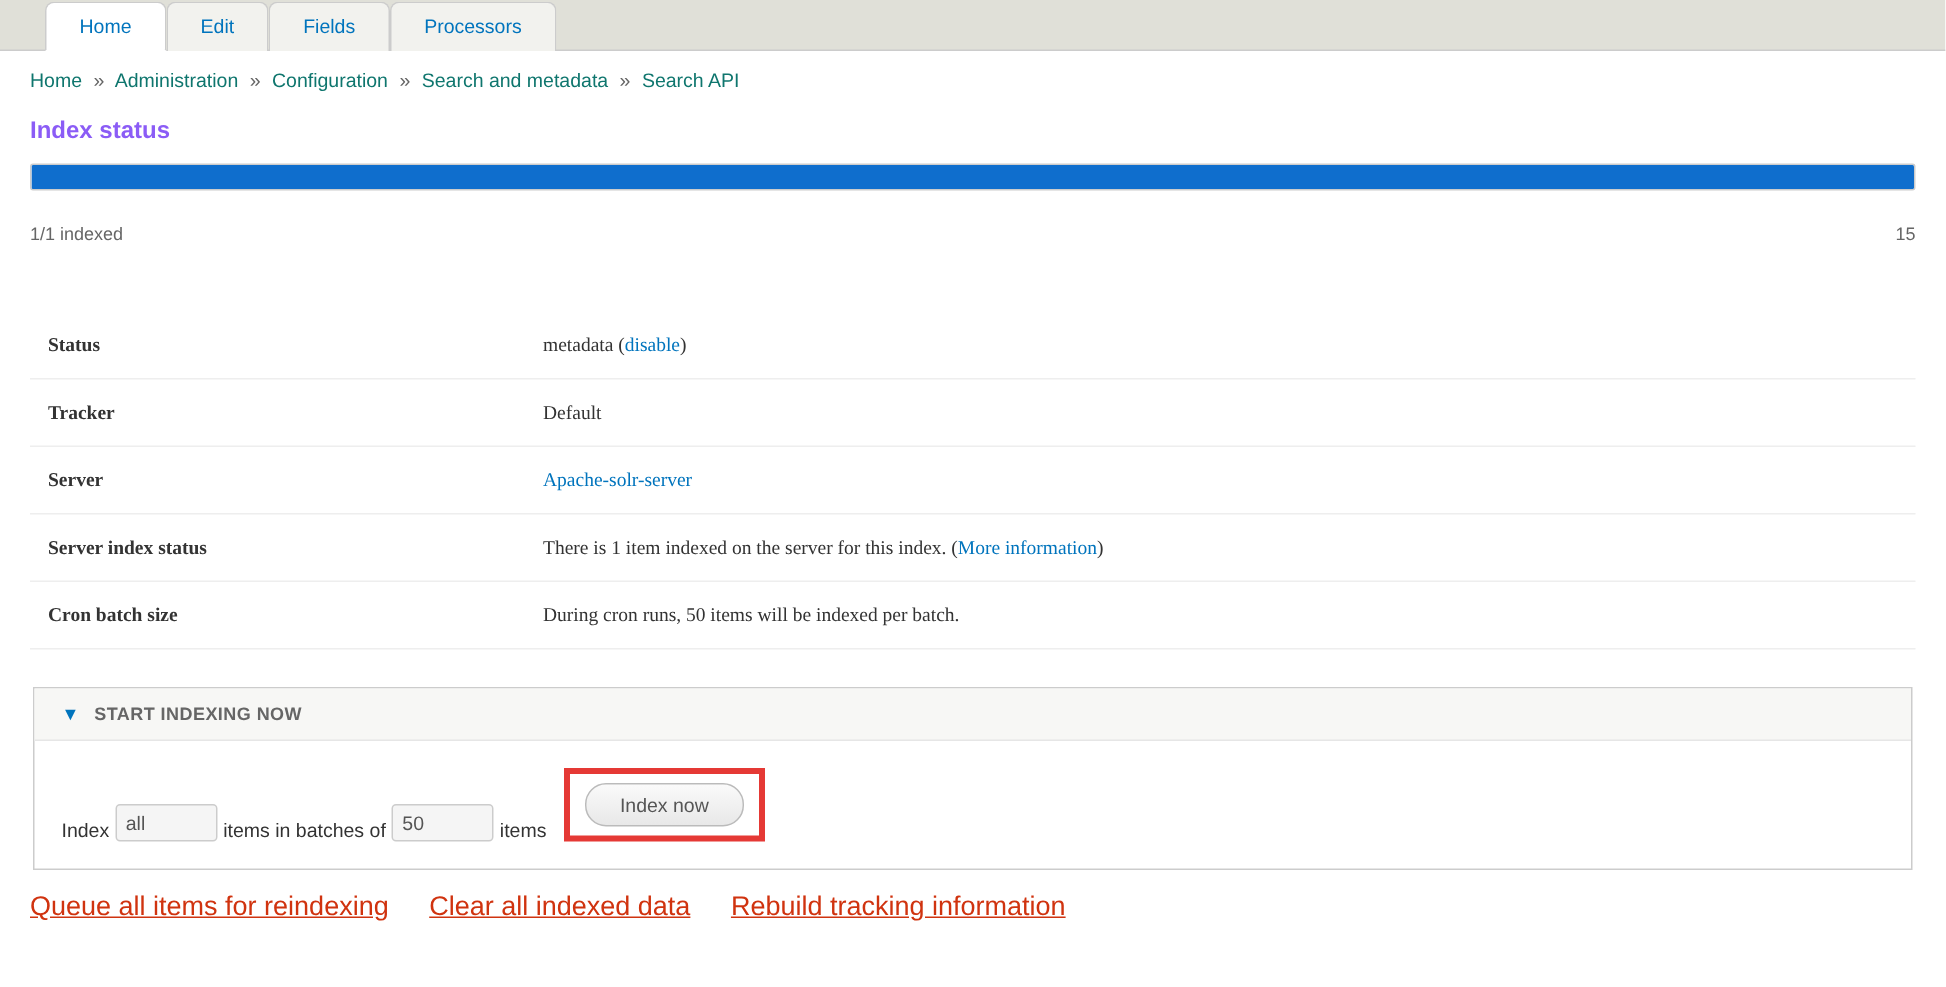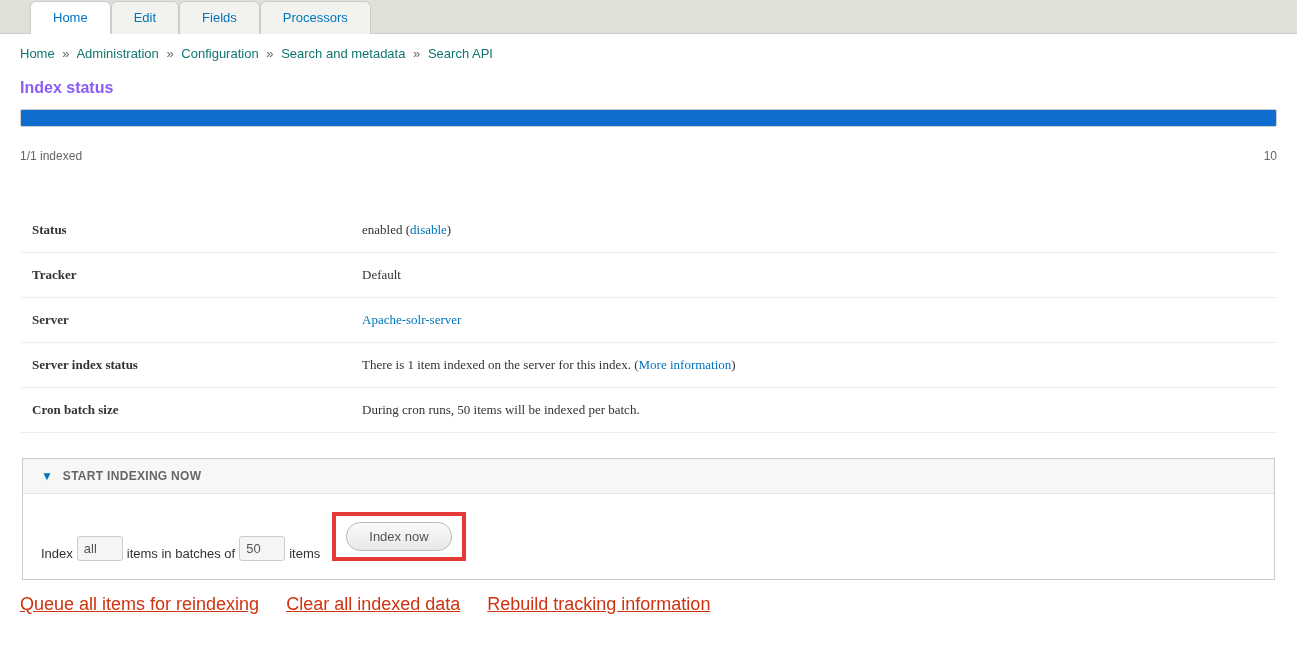--- a/index.html
+++ b/index.html
@@ -198,7 +198,7 @@
   </div>
   <div class="progress-meta">
     <span>1/1 indexed</span>
-    <span>10</span>
+    <span>15</span>
   </div>
 
   <table class="index-table">

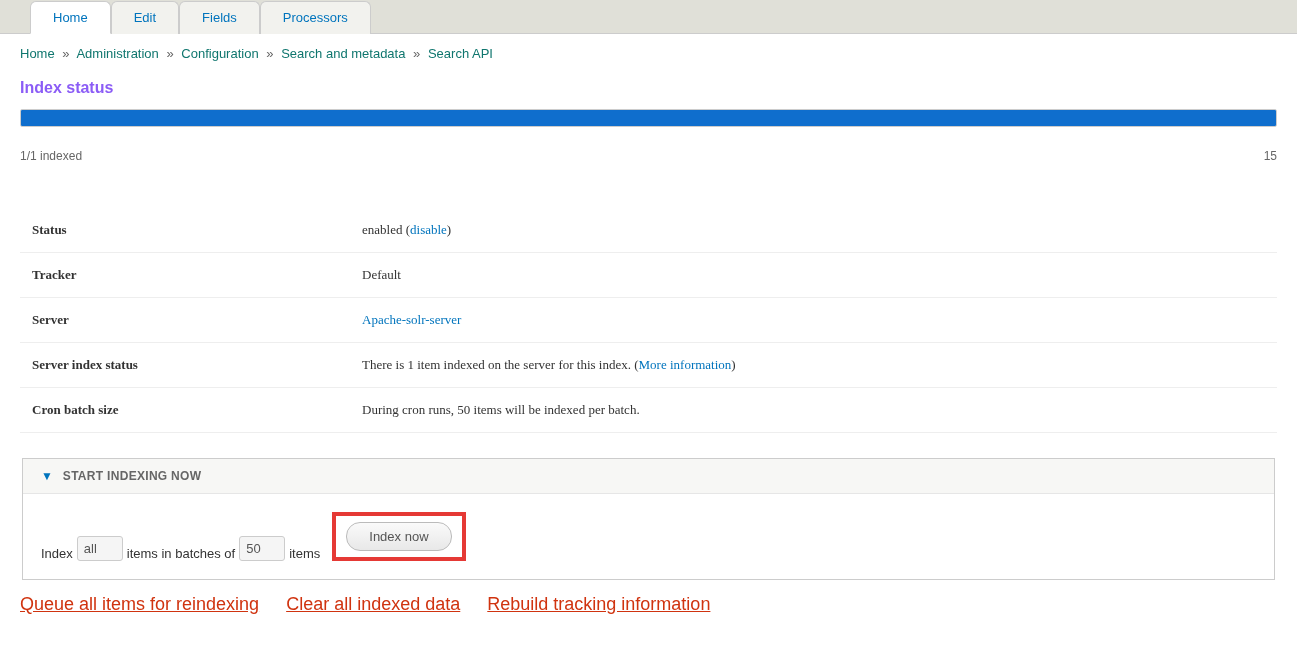--- a/index.html
+++ b/index.html
@@ -206,7 +206,7 @@
         <tr>
       <td class="label">Status</td>
       <td>
-        <span>enabled (</span><a class="link">disable</a><span>)</span>
+        <span>metadata (</span><a class="link">disable</a><span>)</span>
       </td>
     </tr>
     <tr>

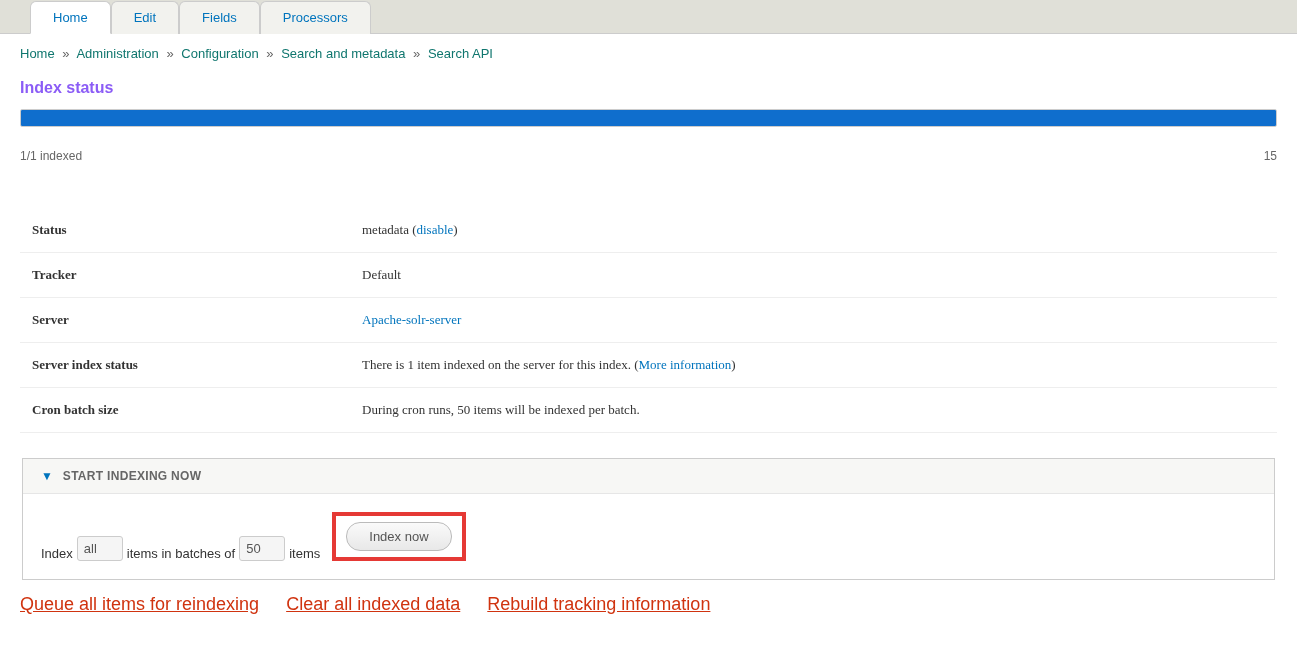--- a/index.html
+++ b/index.html
@@ -130,7 +130,7 @@
     font-size: 13px;
   }
   input.small-input {
-    width: 46px;
+    width: 68px;
     padding: 4px 6px;
     border: 1px solid #ccc;
     border-radius: 3px;

